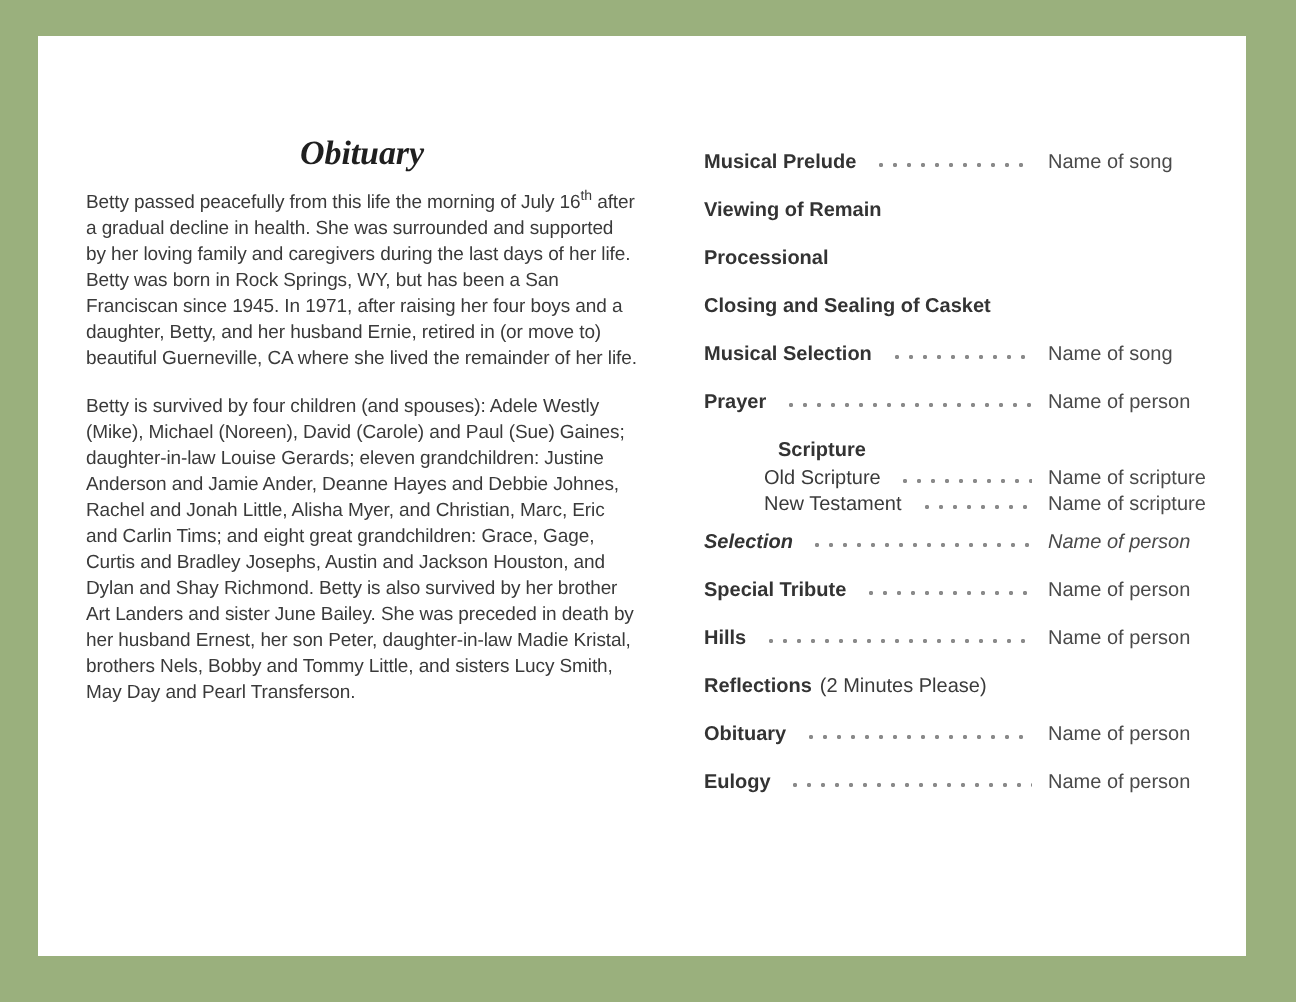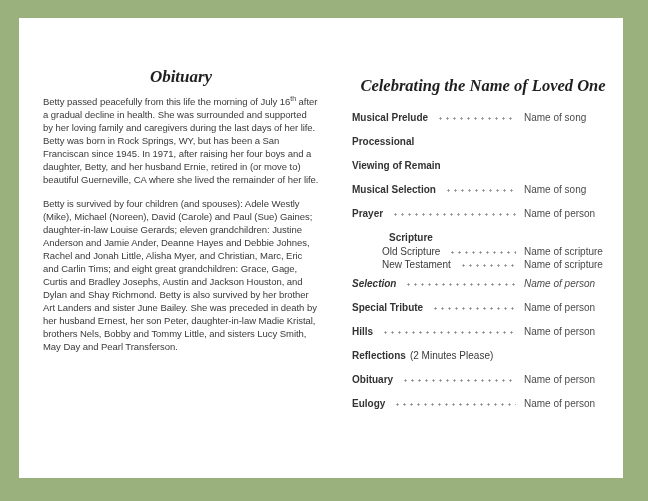--- a/index.html
+++ b/index.html
@@ -97,7 +97,6 @@
     </div>
 
     <div class="col-right">
-      <h1>Celebrating the Name of Loved One</h1>
 
       <div class="row">
         <span class="plabel">Musical Prelude</span>

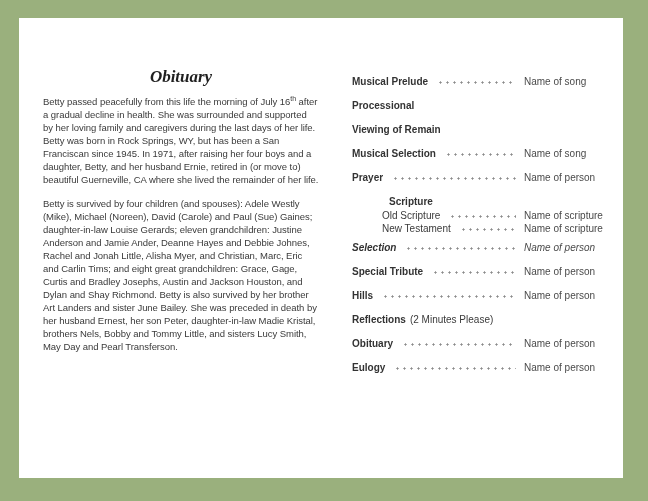--- a/index.html
+++ b/index.html
@@ -105,11 +105,11 @@
       </div>
 
       <div class="row">
-        <span class="plabel">Processional</span>
+        <span class="plabel">Viewing of Remain</span>
       </div>
 
       <div class="row">
-        <span class="plabel">Viewing of Remain</span>
+        <span class="plabel">Processional</span>
       </div>
 
 

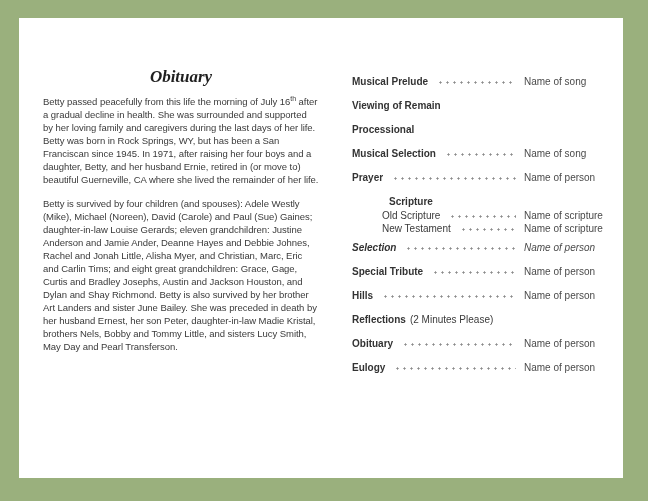--- a/index.html
+++ b/index.html
@@ -112,6 +112,9 @@
         <span class="plabel">Processional</span>
       </div>
 
+      <div class="row">
+        <span class="plabel">Closing and Sealing of Casket</span>
+      </div>
 
       <div class="row">
         <span class="plabel">Musical Selection</span>

